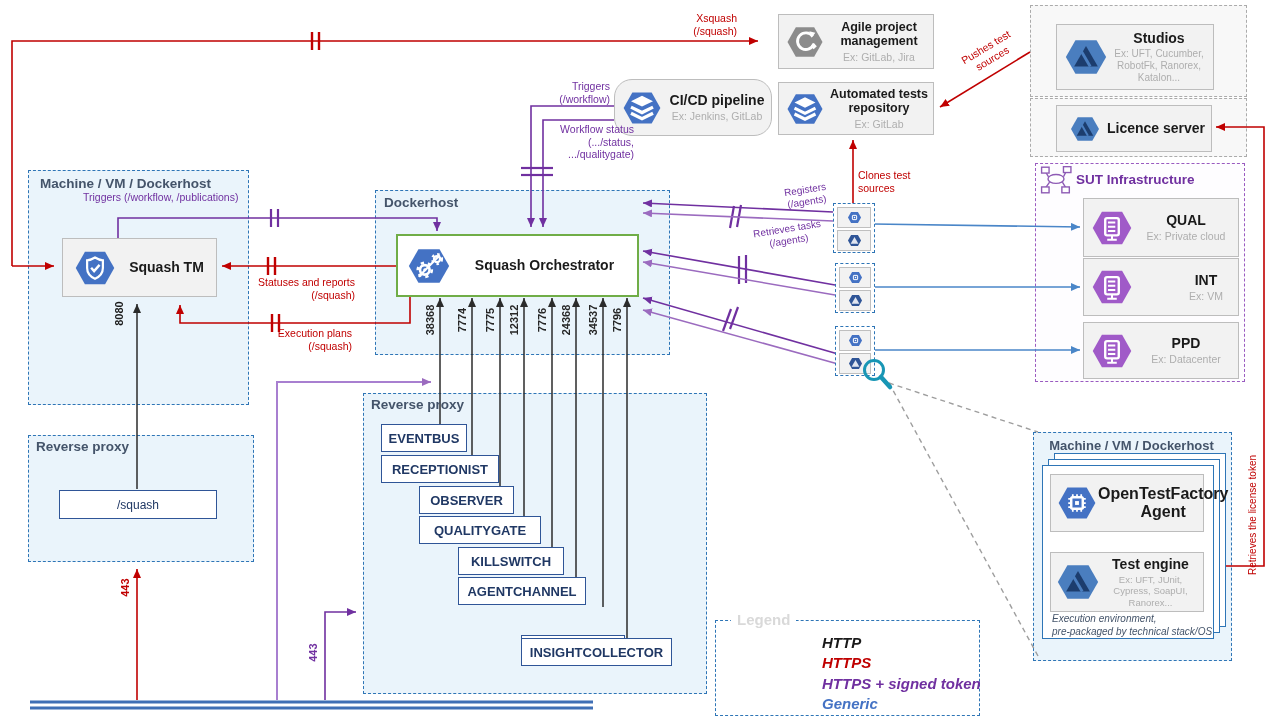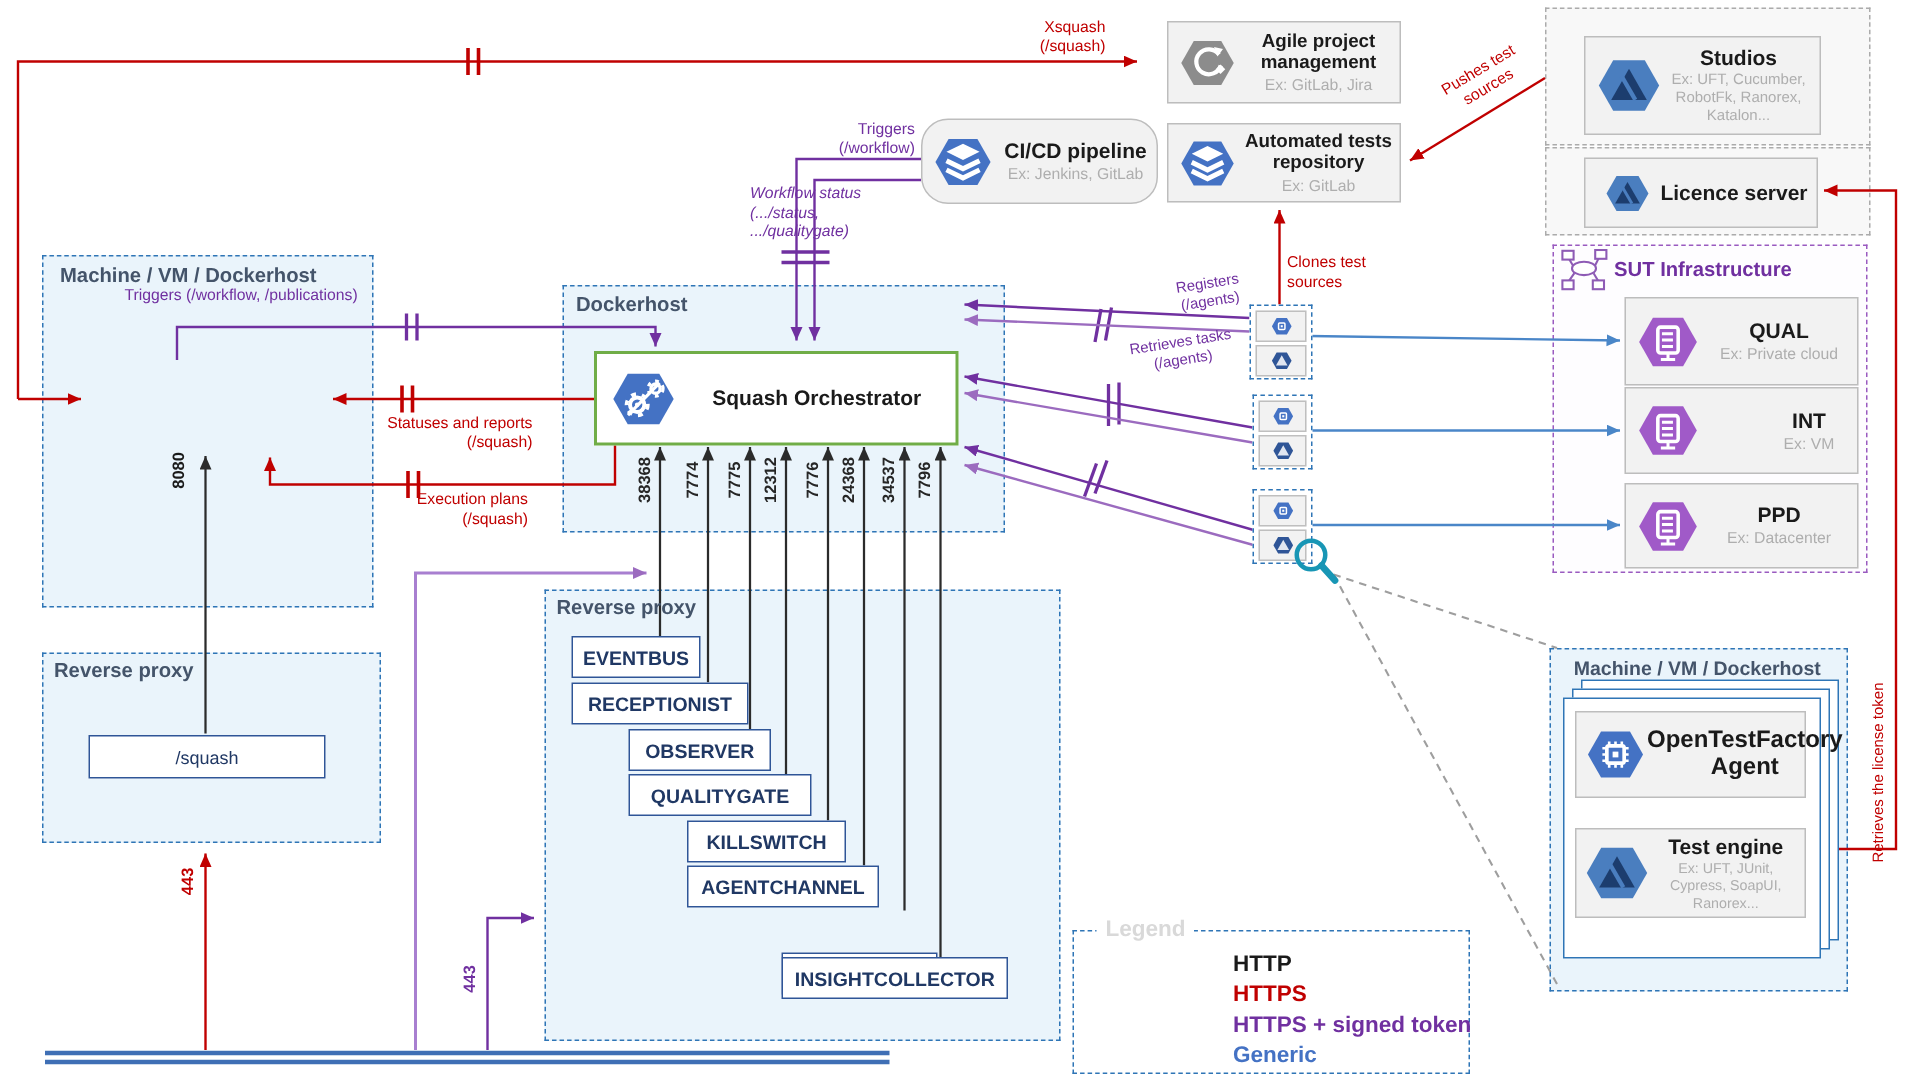--- a/index.html
+++ b/index.html
@@ -393,7 +393,7 @@
     <div>Triggers</div>
       <div>(/workflow)</div>
   </div>
-  <div class="flabel purple" style="left:500px;top:123px;width:110px;text-align:left;font-style:italic;">
+  <div class="flabel purple" style="left:524px;top:123px;width:110px;text-align:right;">
     <div>Workflow status</div>
       <div>(.../status,</div>
       <div>.../qualitygate)</div>

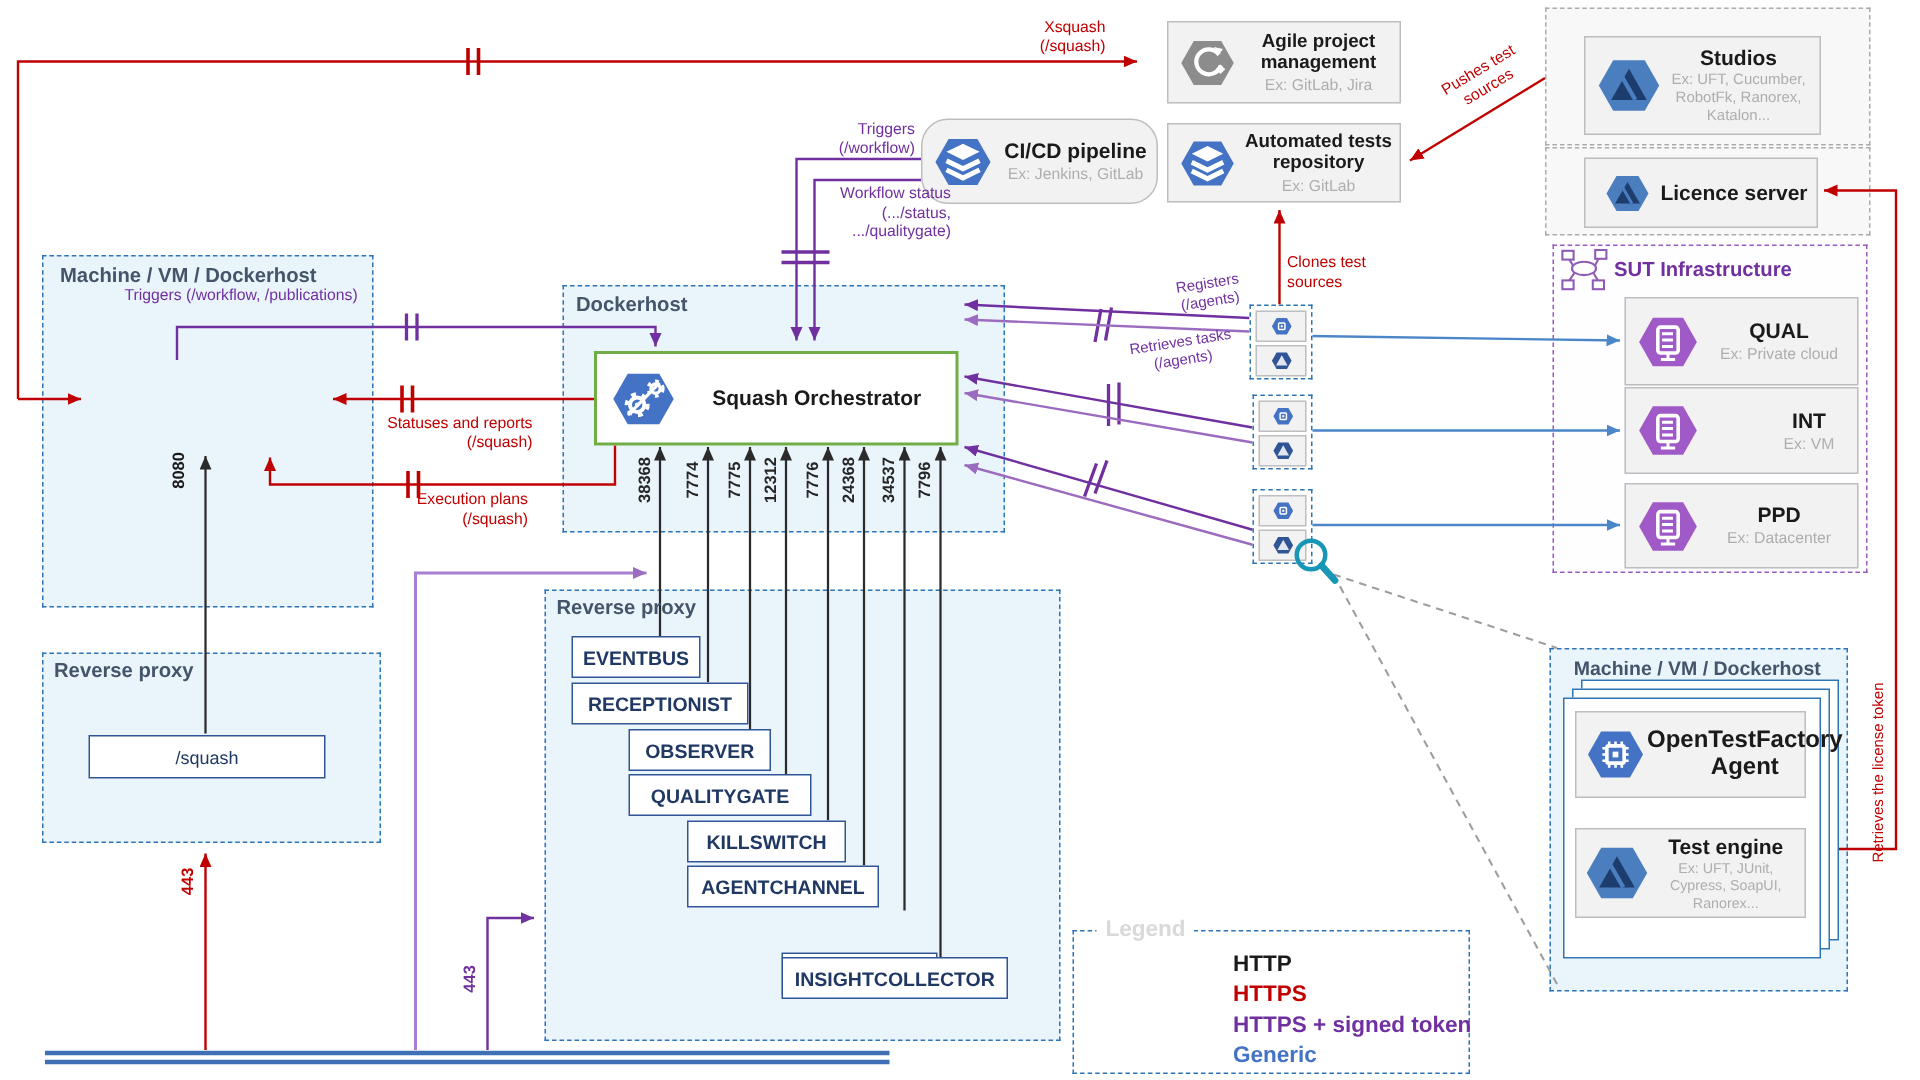--- a/index.html
+++ b/index.html
@@ -153,6 +153,14 @@
   <div class="abs host-label" style="left:371px;top:397px;">Reverse proxy</div>
   <div class="abs host-label" style="left:1033px;top:438px;width:197px;text-align:center;font-size:13px;">Machine / VM / Dockerhost</div>
 
+  <div class="abs node" style="left:62px;top:238px;width:153px;height:57px;">
+    <svg class="icon" width="44" height="44" viewBox="0 0 24 24" style="margin-left:10px;">
+      <path d="M1.5 12 L6.5 3.2 H17.5 L22.5 12 L17.5 20.8 H6.5 Z" fill="#4472c4"></path>
+      <path d="M12 6.3c1.4.9 2.9 1.4 4.3 1.5v4.2c0 2.9-1.7 4.7-4.3 5.9-2.6-1.2-4.3-3-4.3-5.9V7.8c1.4-.1 2.9-.6 4.3-1.5z" fill="none" stroke="#fff" stroke-width="1.2"></path>
+      <path d="M9.9 11.9 l1.6 1.8 l3-3.4" fill="none" stroke="#fff" stroke-width="1.3"></path>
+    </svg>
+    <div class="node-title" style="flex:1;">Squash TM</div>
+  </div>
 
   <div class="abs orch" style="left:396px;top:234px;width:239px;height:59px;">
     <svg class="icon" width="46" height="46" viewBox="0 0 24 24" style="margin-left:8px;">

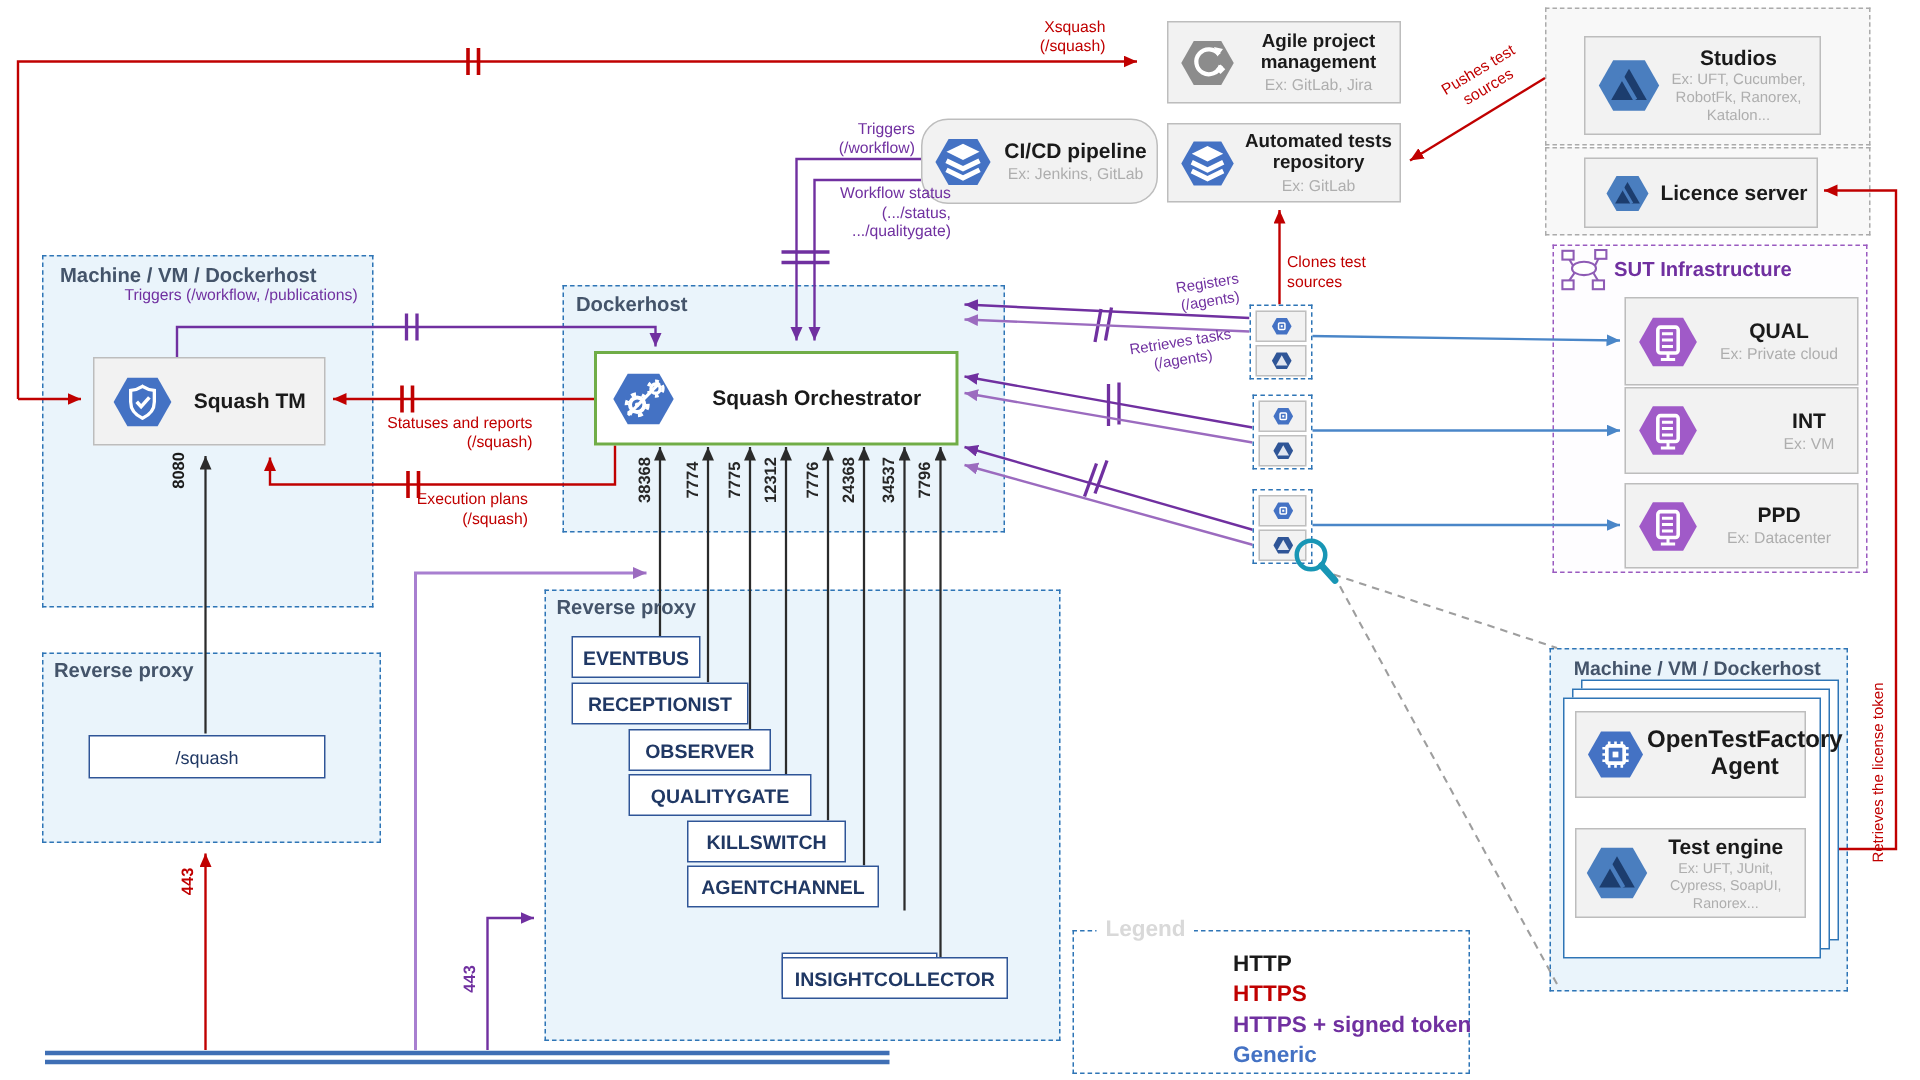--- a/index.html
+++ b/index.html
@@ -383,6 +383,10 @@
     </div>
   </div>
 
+  <div class="abs" style="left:1052px;top:613px;font-style:italic;font-size:10px;color:#44546a;line-height:1.25;z-index:3;">
+    <div>Execution environment,</div>
+    <div>pre-packaged by technical stack/OS</div>
+  </div>
 
   <div class="flabel red" style="left:657px;top:12px;width:80px;text-align:right;">
     <div>Xsquash</div>

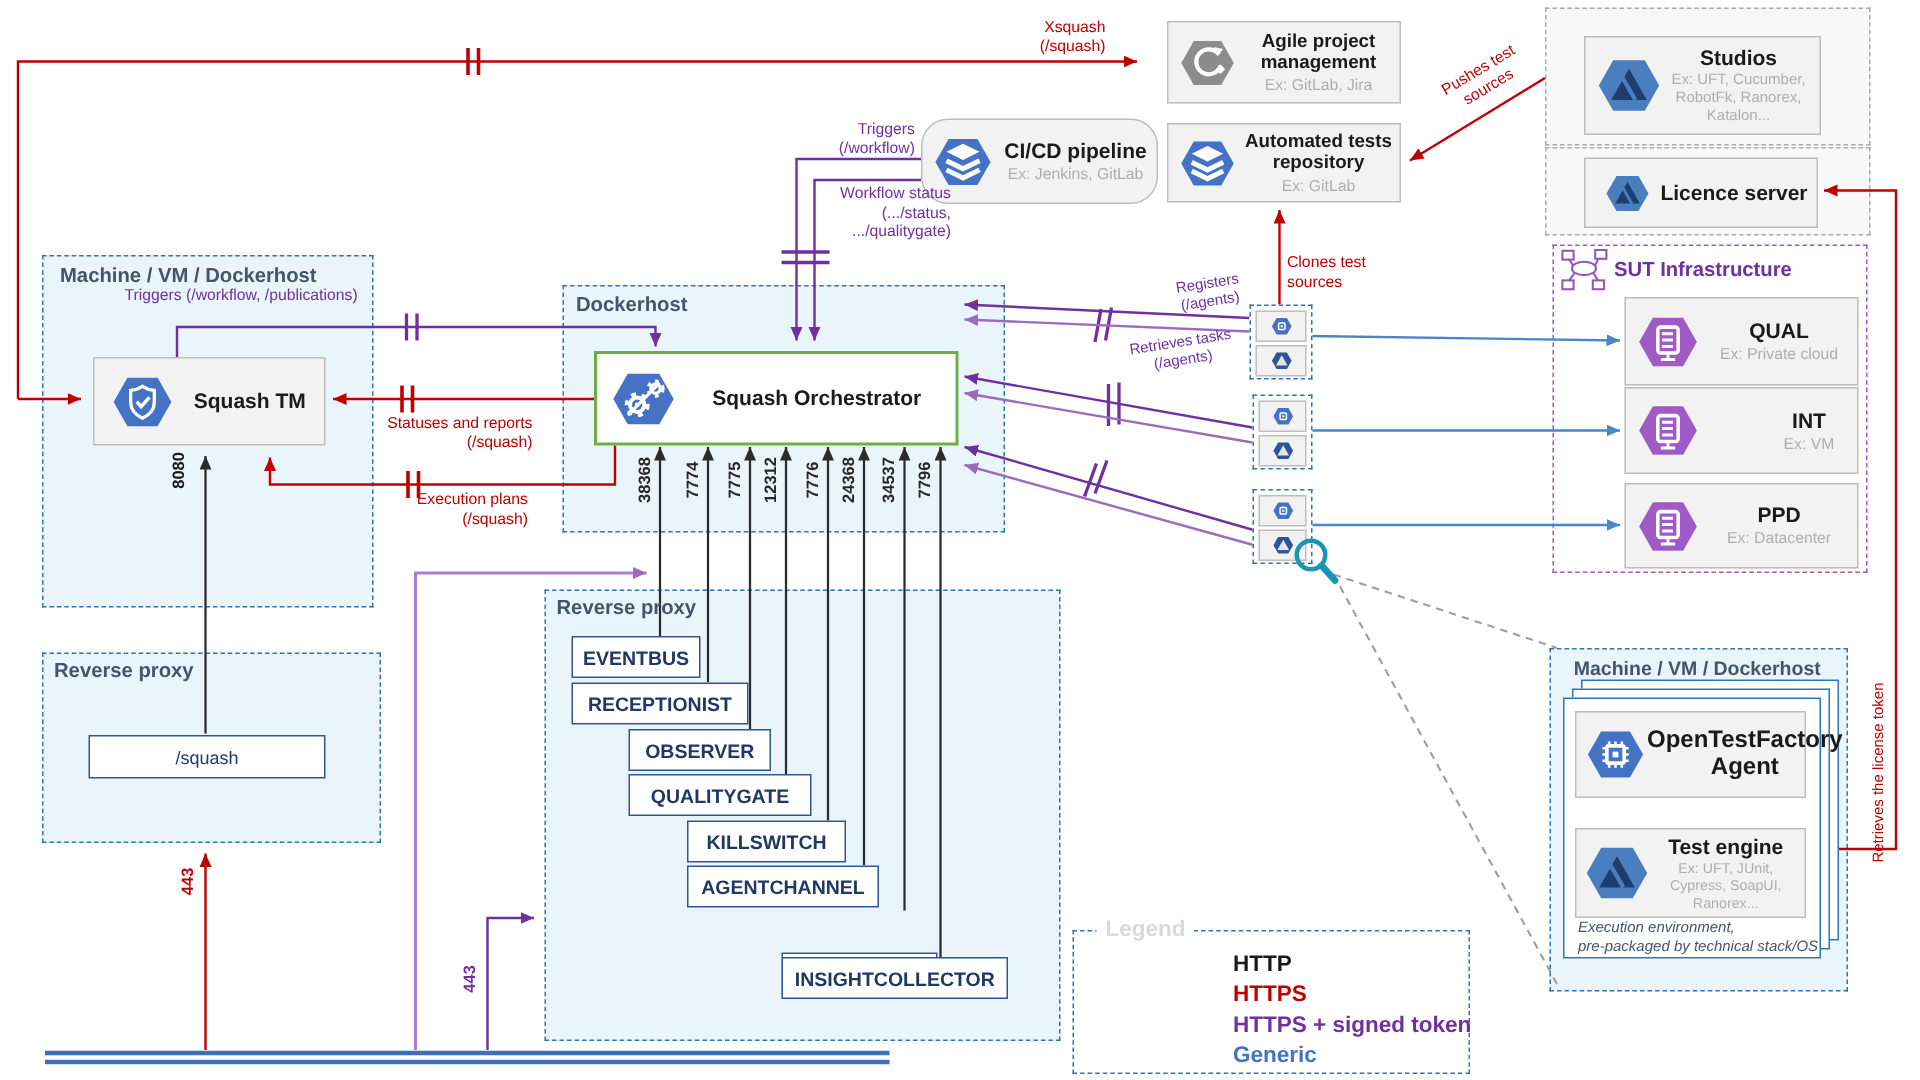--- a/index.html
+++ b/index.html
@@ -28,7 +28,7 @@
   .vrot{transform:rotate(-90deg);text-align:center;}
   .portlab{position:absolute;width:50px;font-size:11px;font-weight:700;color:#262626;
            text-align:center;transform:rotate(-90deg);z-index:3;}
-  .legend-item{font-size:15px;font-weight:700;}
+  .legend-item{font-size:15px;font-weight:700;font-style:italic;}
   svg.overlay{position:absolute;left:0;top:0;z-index:1;pointer-events:none;}
   .icon{flex:0 0 auto;}
 </style>

